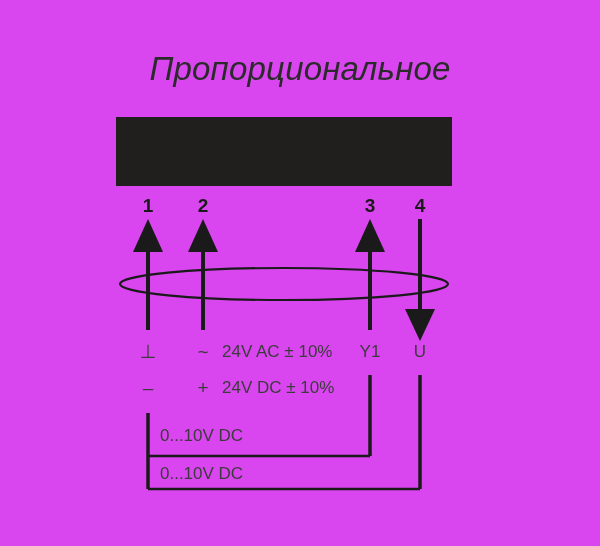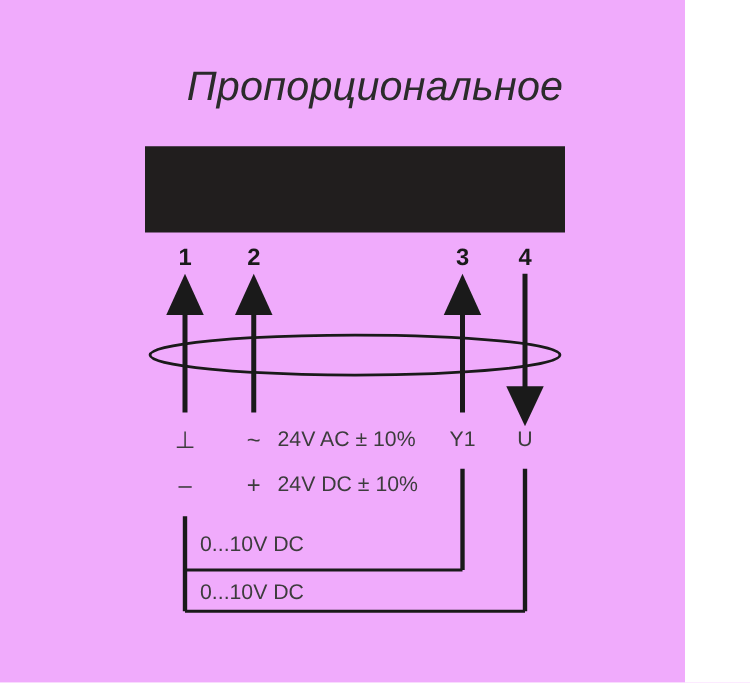--- a/index.html
+++ b/index.html
@@ -15,9 +15,9 @@
   }
   #diagram-root {
     position: relative;
-    width: 548px;
+    width: 600px;
     height: 546px;
-    background: #f0abfc;
+    background: #d946ef;
   }
   svg.diagram-canvas {
     display: block;

